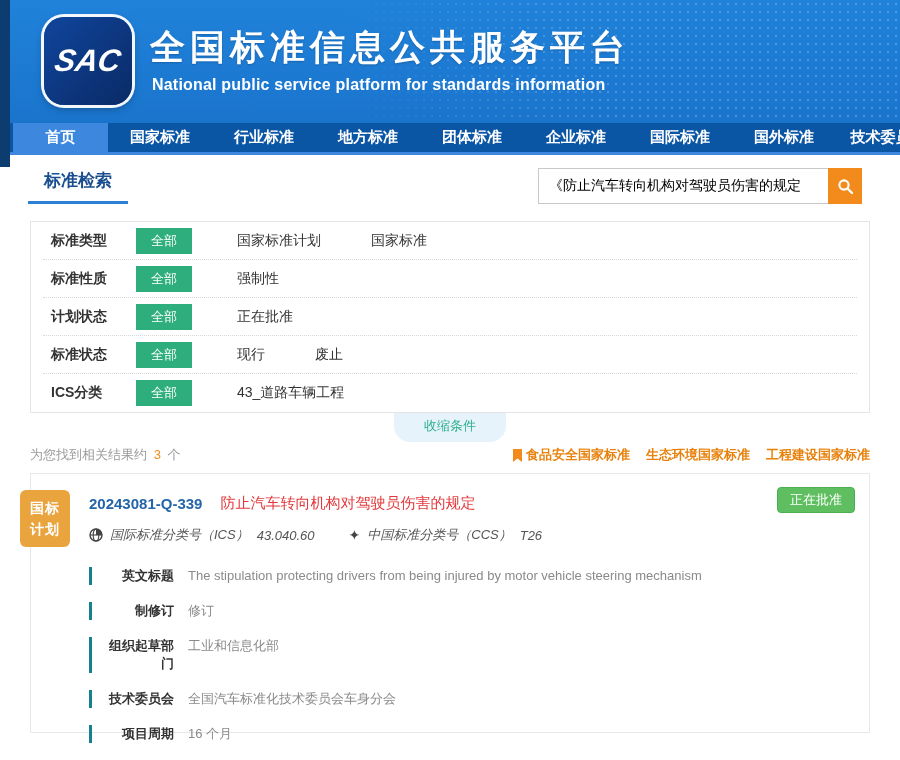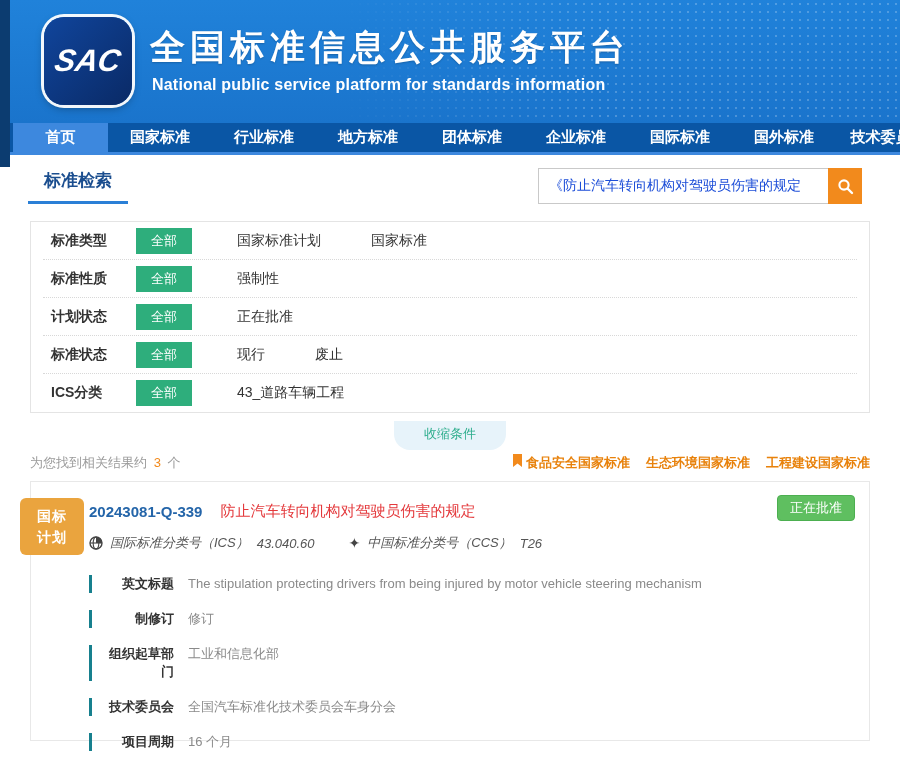--- a/index.html
+++ b/index.html
@@ -42,7 +42,7 @@
     padding-bottom:9px; border-bottom:3px solid #2a7fd6; }
   .search-box { position:absolute; right:38px; top:13px; display:flex; }
   .search-input { width:290px; height:36px; border:1px solid #c9c9c9;
-    border-right:none; padding:0 10px; font-size:14px; color:#1d4ed8; outline:none;
+    border-right:none; padding:0 10px; font-size:14px; color:#000000; outline:none;
     font-family:inherit; }
   .search-btn { width:34px; height:36px; background:#f28a1c; border:none;
     display:flex; align-items:center; justify-content:center; cursor:pointer; }

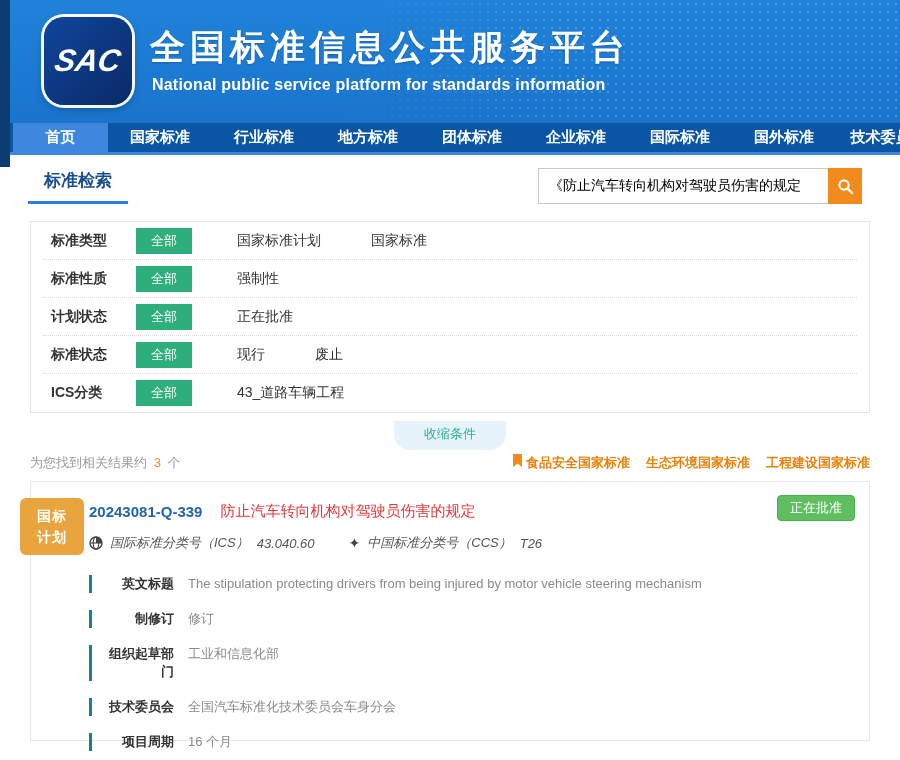--- a/index.html
+++ b/index.html
@@ -48,7 +48,7 @@
     display:flex; align-items:center; justify-content:center; cursor:pointer; }
 
   
-  .filter-panel { margin:8px 30px 8px; border:1px solid #e4e4e4; background:#fff; }
+  .filter-panel { margin:8px 30px 0; border:1px solid #e4e4e4; background:#fff; }
   .filter-row { display:flex; align-items:center; height:38px; margin:0 12px;
     padding-left:8px; border-bottom:1px dotted #d8d8d8; }
   .filter-row:last-child { border-bottom:none; }

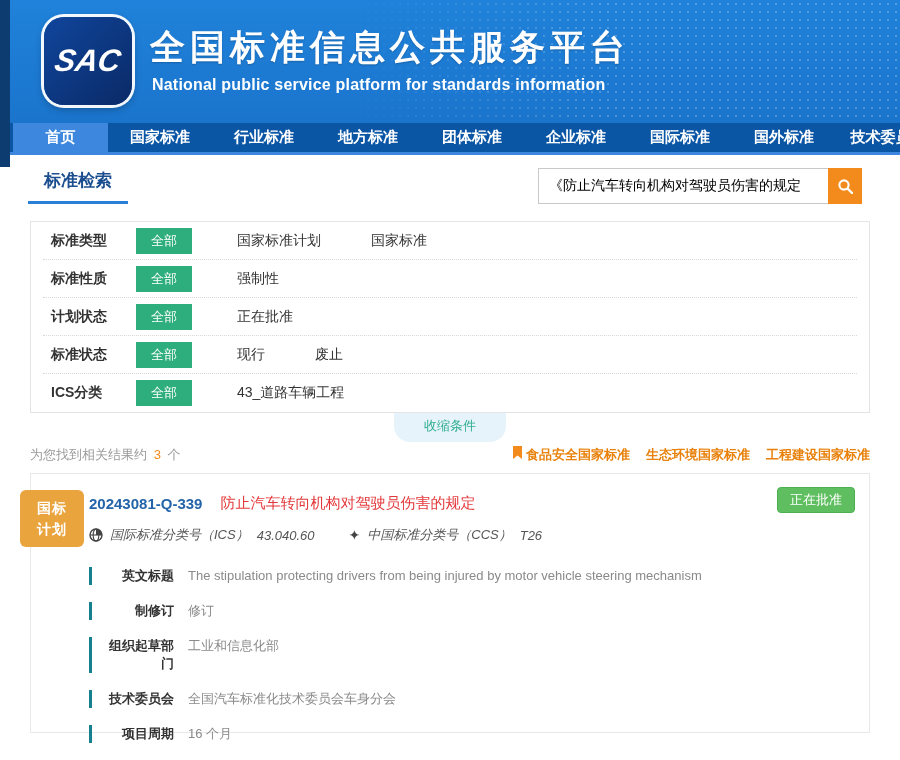--- a/index.html
+++ b/index.html
@@ -69,7 +69,7 @@
   .results-count { color:#f28a1c; padding:0 3px; }
   .quick-links { display:flex; align-items:center; gap:16px; font-size:13px;
     color:#e8820c; font-weight:bold; }
-  .quick-link { cursor:pointer; display:flex; align-items:flex-start; gap:4px; }
+  .quick-link { cursor:pointer; display:flex; align-items:center; gap:4px; }
 
   
   .card { position:relative; margin:9px 30px 0; border:1px solid #e8e8e8;

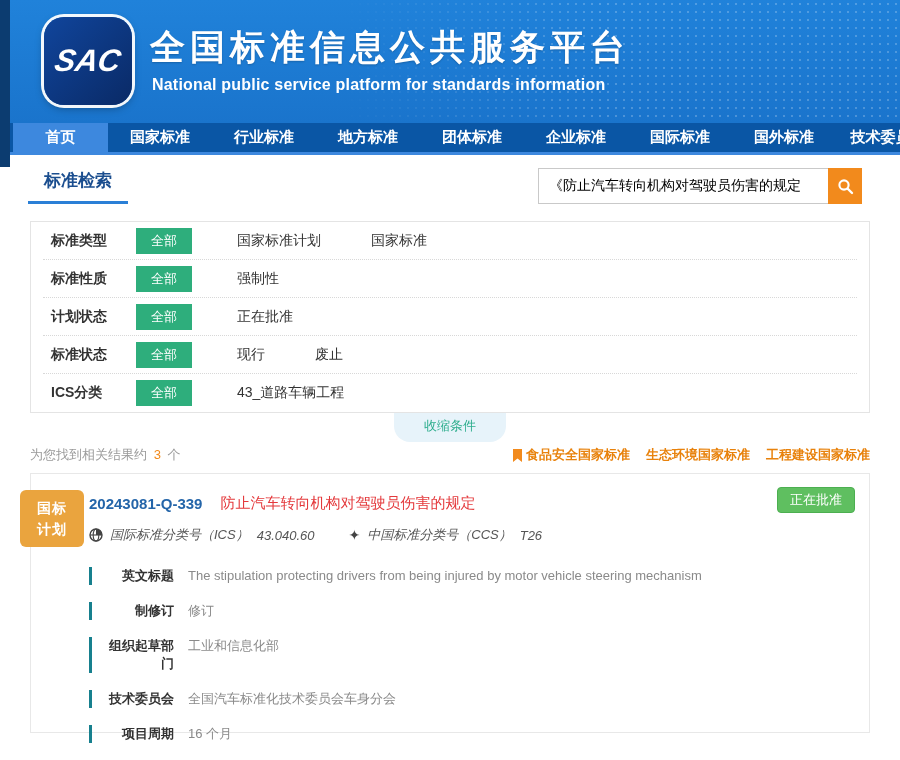--- a/index.html
+++ b/index.html
@@ -74,7 +74,7 @@
   
   .card { position:relative; margin:9px 30px 0; border:1px solid #e8e8e8;
     padding:20px 16px 20px 58px; height:260px; background:#fff; }
-  .badge { position:absolute; left:-11px; top:16px; width:64px; height:57px;
+  .badge { position:absolute; left:-11px; top:16px; width:50px; height:57px;
     background:#eaa43e; border-radius:6px; color:#fff; font-weight:bold;
     font-size:14px; text-align:center; padding-top:8px; line-height:21px;
     letter-spacing:1px; }

